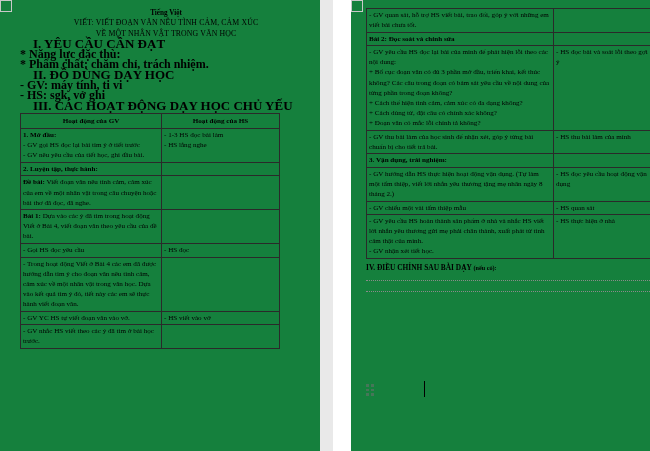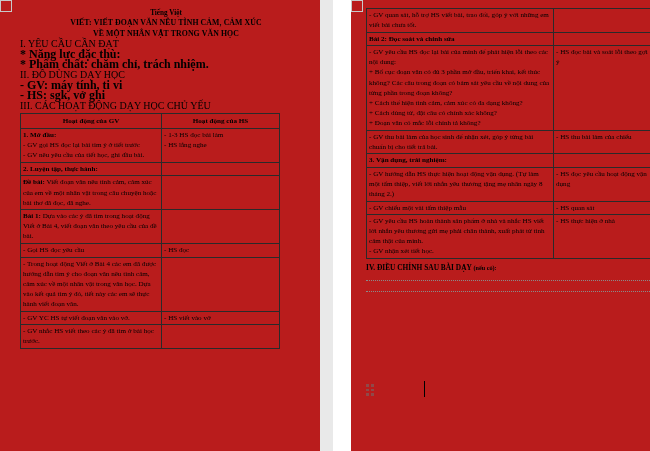--- a/index.html
+++ b/index.html
@@ -33,7 +33,7 @@
     position: absolute;
     top: 0;
     height: 451px;
-    background: #b91c1c;
+    background: #15803d;
   }
   .page-left  { left: 0;     width: 320px; }
   .page-right { left: 351px; width: 363px; }

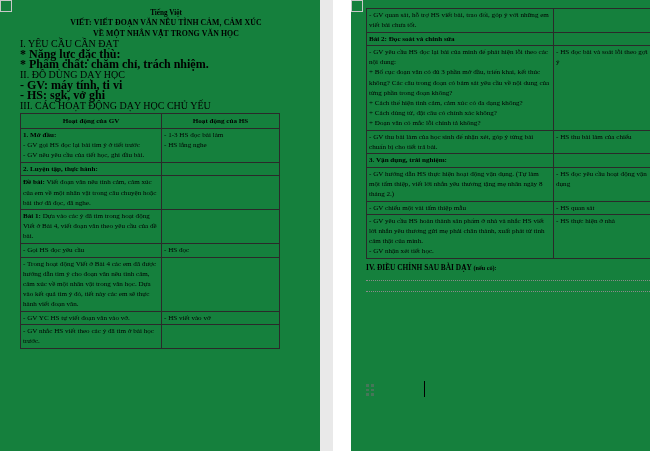--- a/index.html
+++ b/index.html
@@ -77,7 +77,7 @@
   p { margin: 0; }
 
   .title-small { font-weight: bold; font-size: 7.2px; }
-  .title-main  { font-weight: bold; font-size: 7.8px; letter-spacing: .1px; }
+  .title-main  { font-weight: normal; font-size: 7.8px; letter-spacing: .1px; }
   .heading     { font-weight: normal; font-size: 10px; }
   .body-line   { font-size: 12px; font-weight: bold; }
 

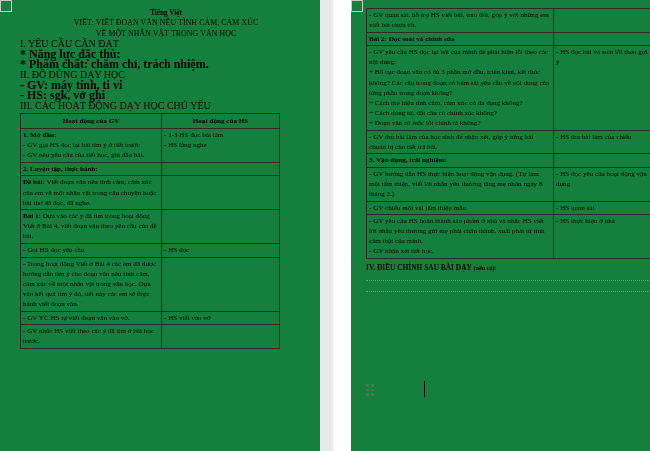--- a/index.html
+++ b/index.html
@@ -78,7 +78,7 @@
 
   .title-small { font-weight: bold; font-size: 7.2px; }
   .title-main  { font-weight: normal; font-size: 7.8px; letter-spacing: .1px; }
-  .heading     { font-weight: normal; font-size: 10px; }
+  .heading     { font-weight: bold; font-size: 13px; margin-left: 13px; }
   .body-line   { font-size: 12px; font-weight: bold; }
 
   table.hd {

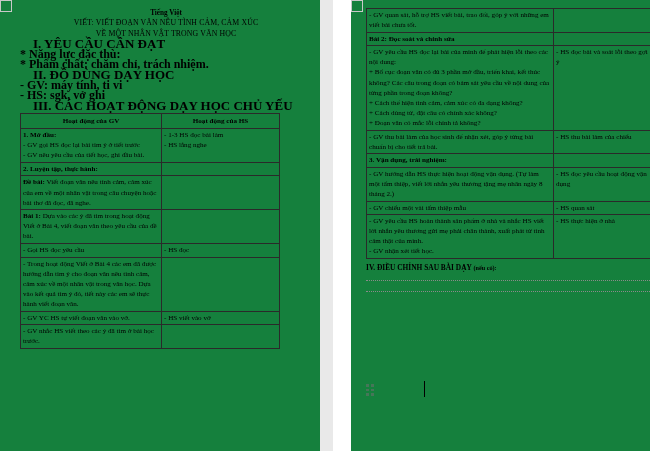--- a/index.html
+++ b/index.html
@@ -291,7 +291,7 @@
                 <p>- GV thu bài làm của học sinh để nhận xét, góp ý từng bài chuẩn bị cho tiết trả bài.</p>
               </td>
               <td class="col-hs cell">
-                <p>- HS thu bài làm của chiếu</p>
+                <p>- HS thu bài làm của mình</p>
               </td>
             </tr>
             <tr>

